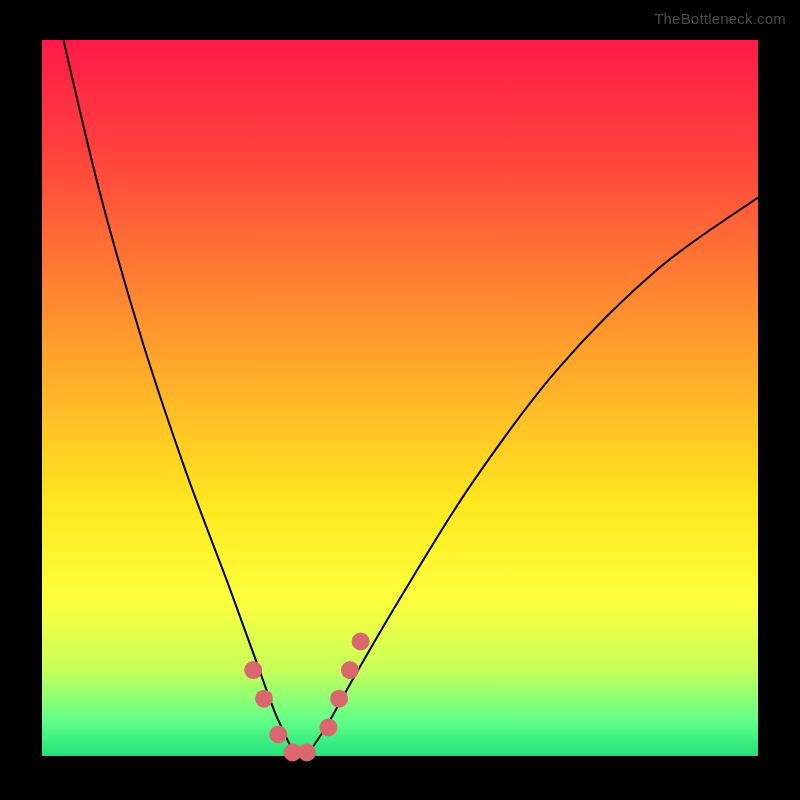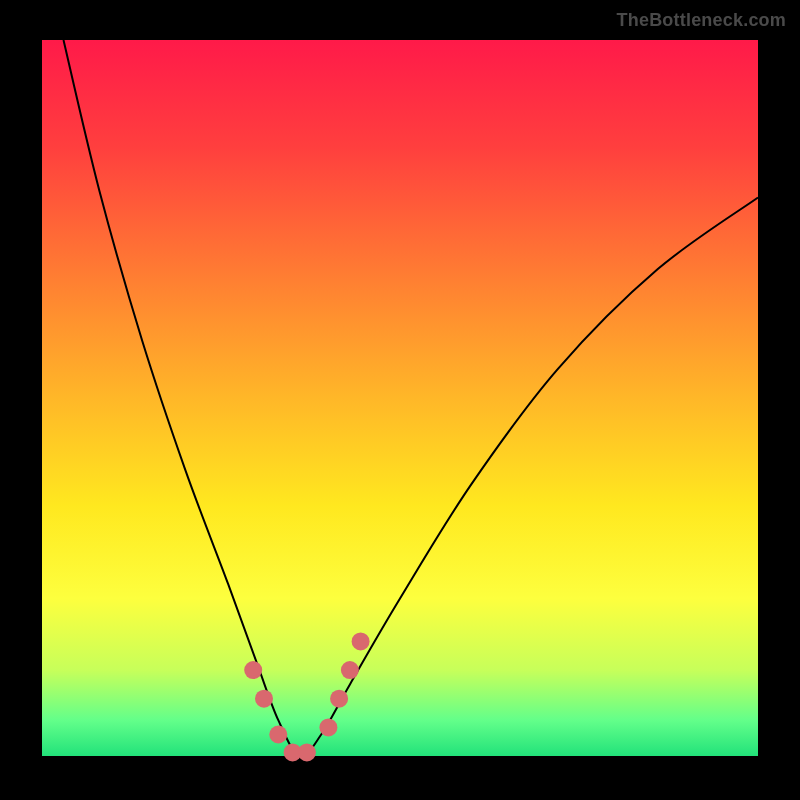--- a/index.html
+++ b/index.html
@@ -40,8 +40,8 @@
     top: 10px;
     right: 14px;
     color: #4a4a4a;
-    font-size: 18px;
-    font-weight: 700;
+    font-size: 15px;
+    font-weight: 400;
     letter-spacing: 0.2px;
     z-index: 5;
   }

